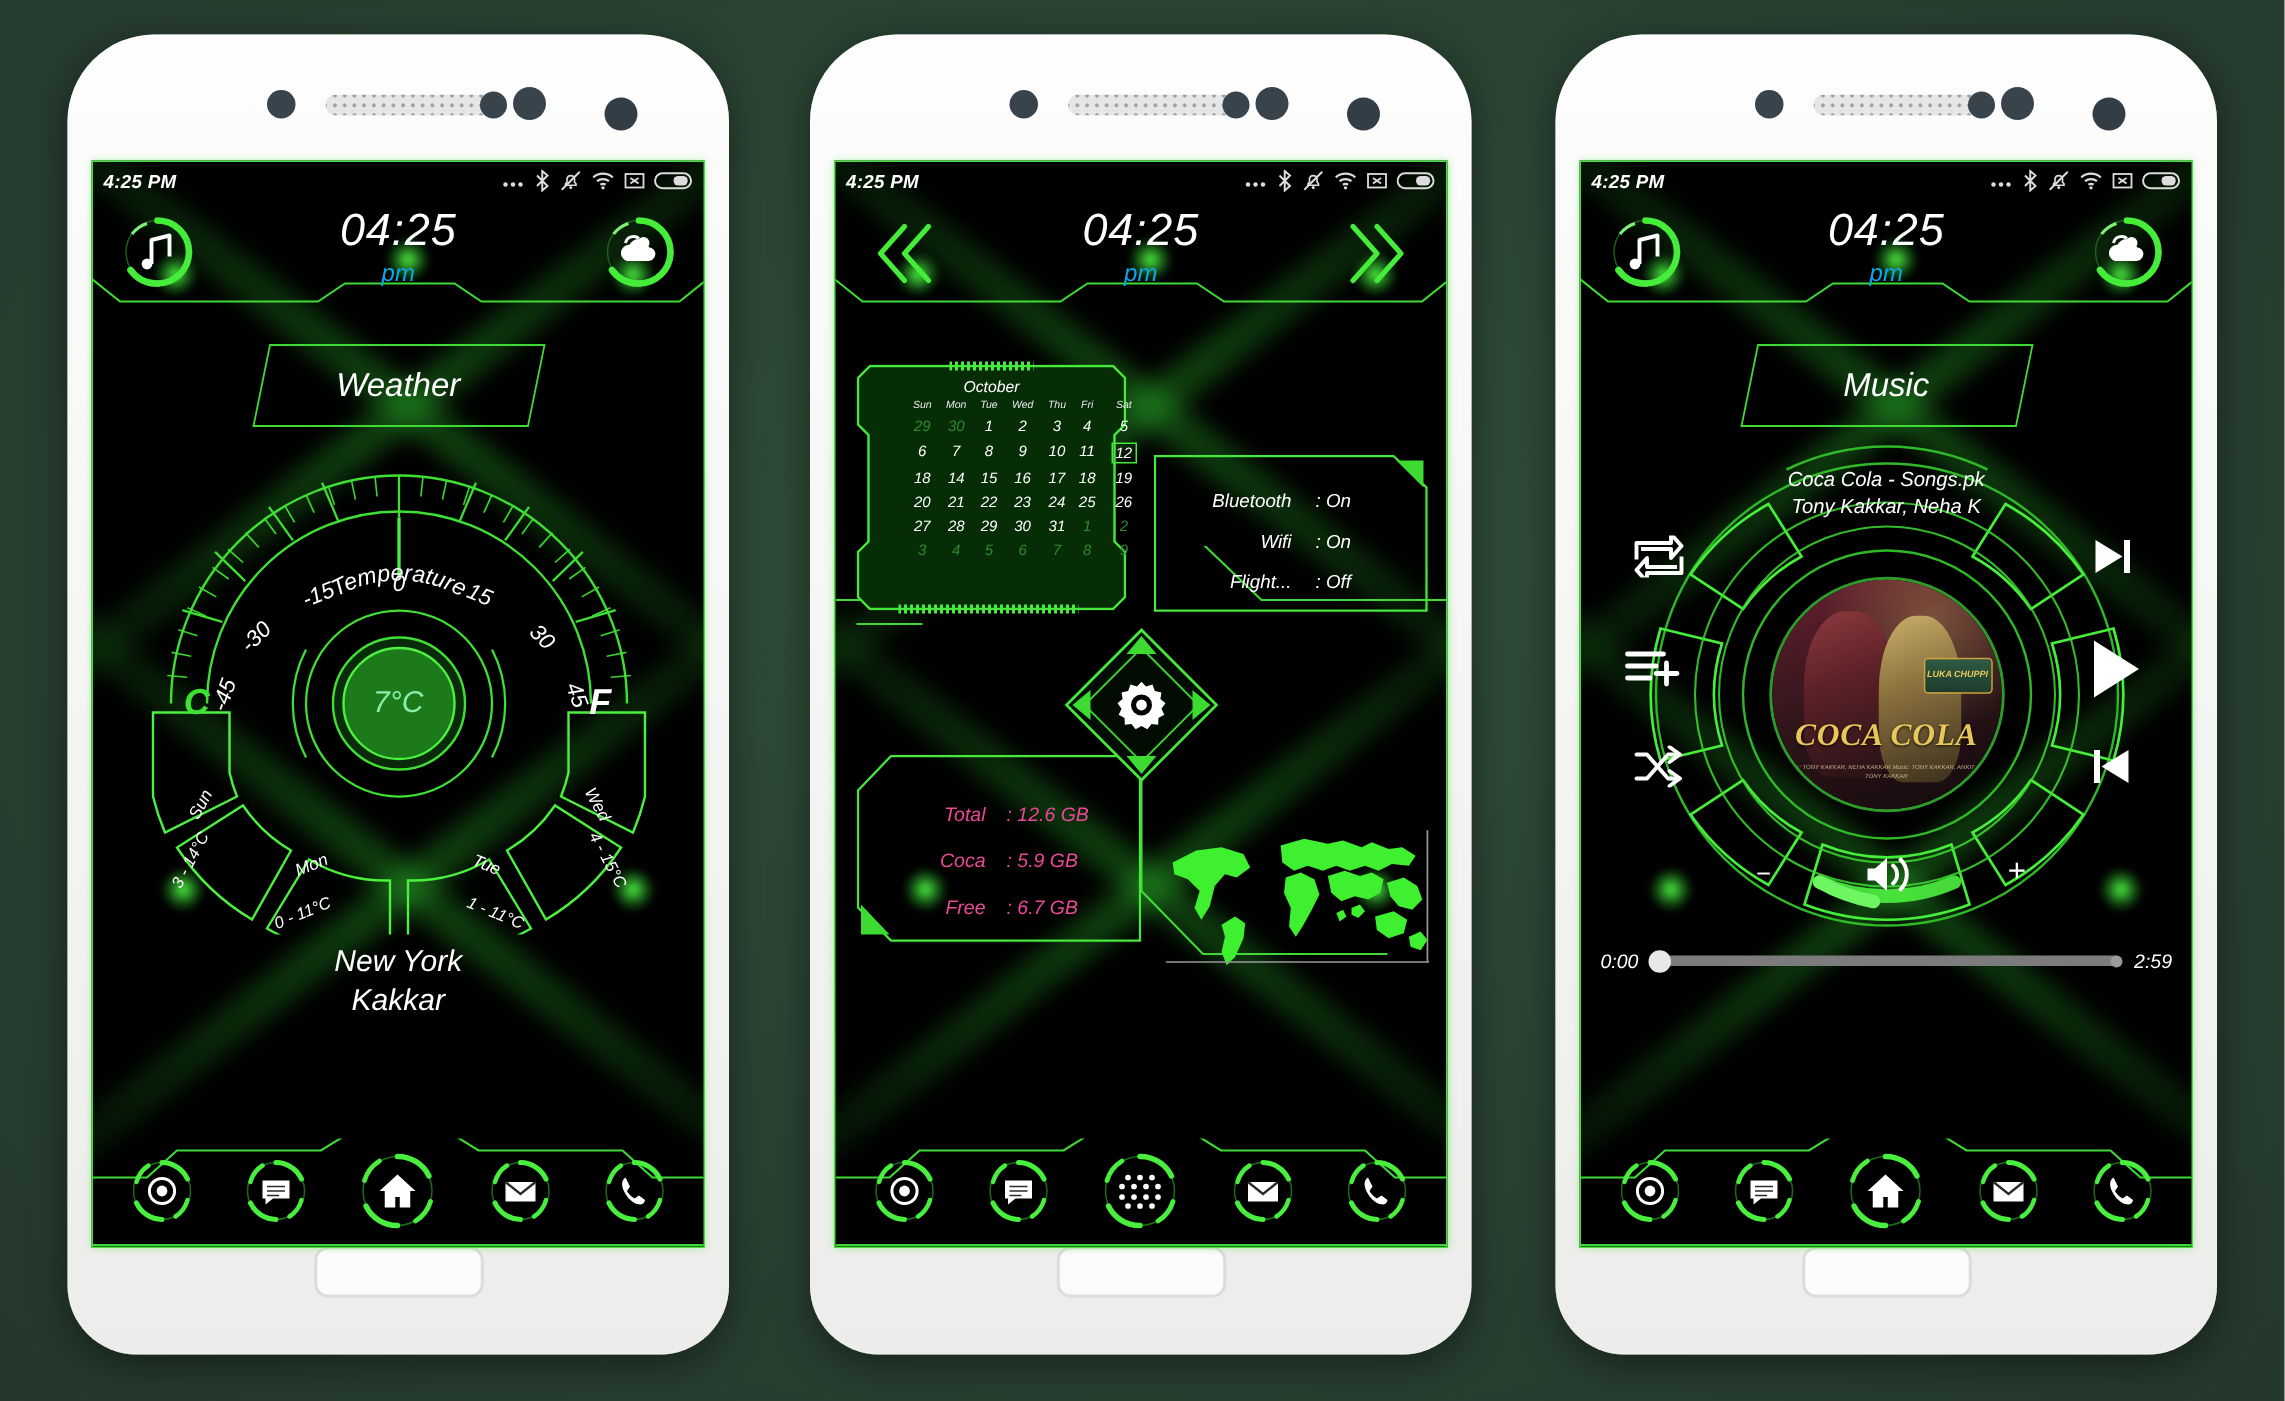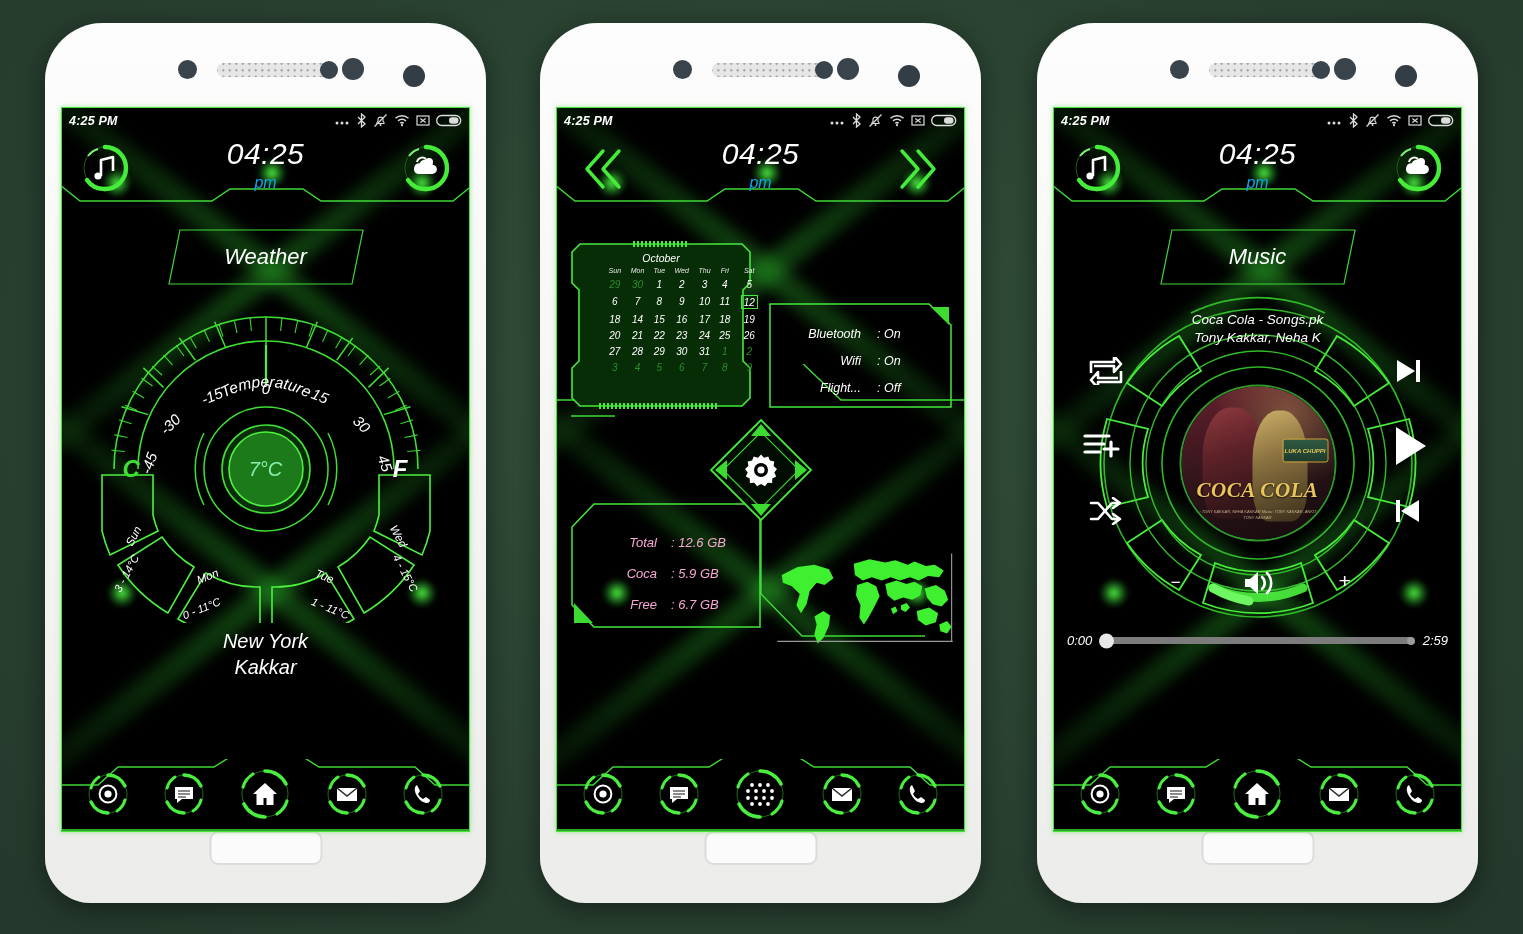--- a/index.html
+++ b/index.html
@@ -118,7 +118,7 @@
   .storage { position:absolute; z-index:5; left:14px; top:395px; width:190px; height:125px; }
   .st-rows { position:absolute; inset:0; padding:16px 10px 0 0;
     display:flex; flex-direction:column; justify-content:space-evenly; }
-  .st-row { display:flex; color:#f9a8d4; font-size:13px; }
+  .st-row { display:flex; color:#ec4899; font-size:13px; }
   .st-k { width:86px; text-align:right; }
   .st-v { width:90px; padding-left:14px; }
 

